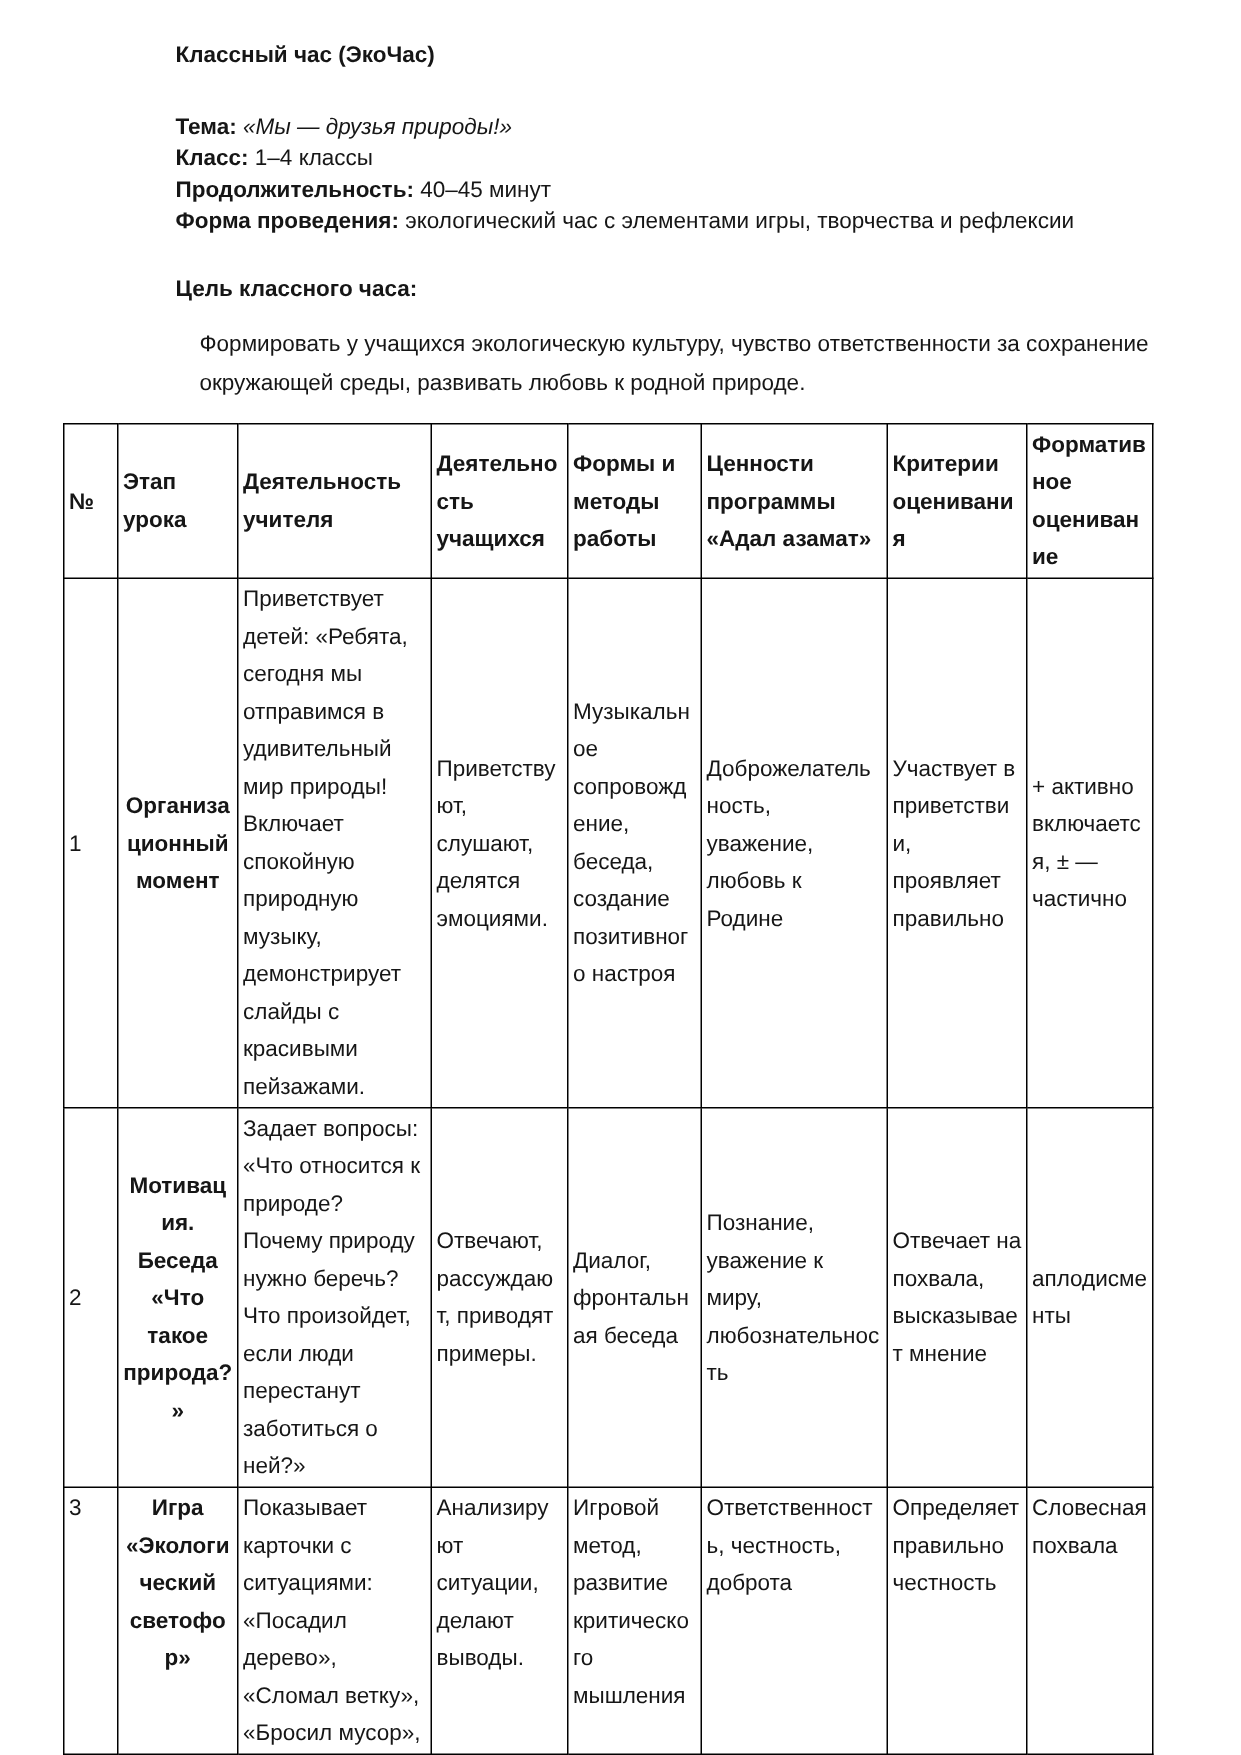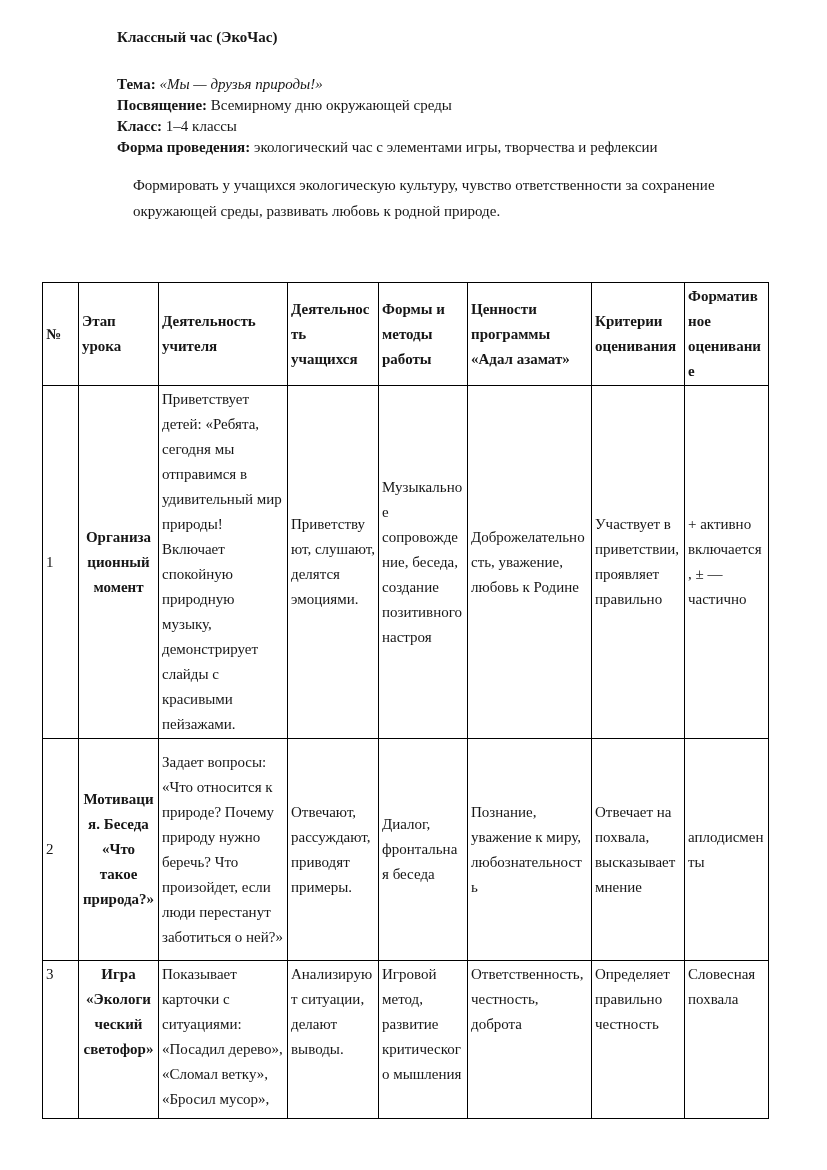--- a/index.html
+++ b/index.html
@@ -13,7 +13,7 @@
     height: 1170px;
     background: #ffffff;
     overflow: hidden;
-    font-family: Liberation Serif, serif;
+    font-family: Liberation Sans, sans-serif;
     color: #161616;
   }
   .text-block {

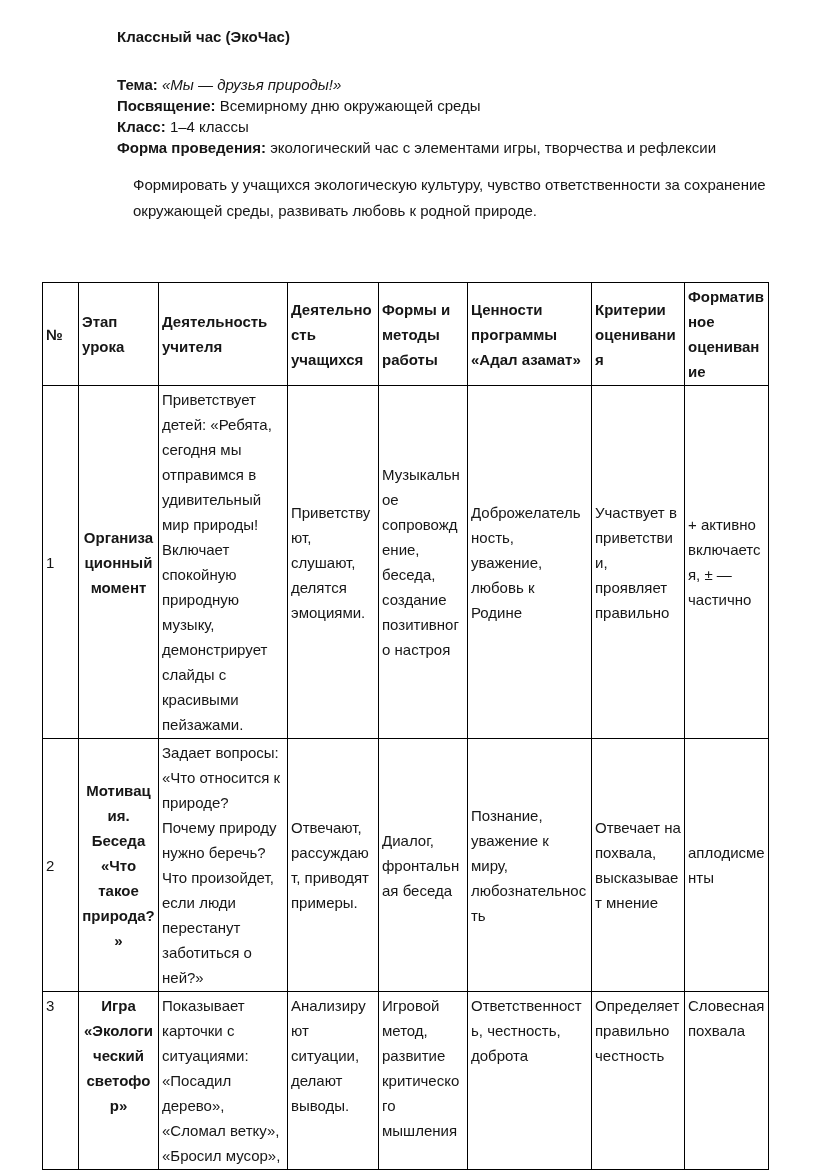--- a/index.html
+++ b/index.html
@@ -84,10 +84,6 @@
       <span class="val-italic">«Мы — друзья природы!»</span>
     </p>
     <p class="meta">
-      <span class="lbl">Посвящение:</span>
-      <span>Всемирному дню окружающей среды</span>
-    </p>
-    <p class="meta">
       <span class="lbl">Класс:</span>
       <span>1–4 классы</span>
     </p>

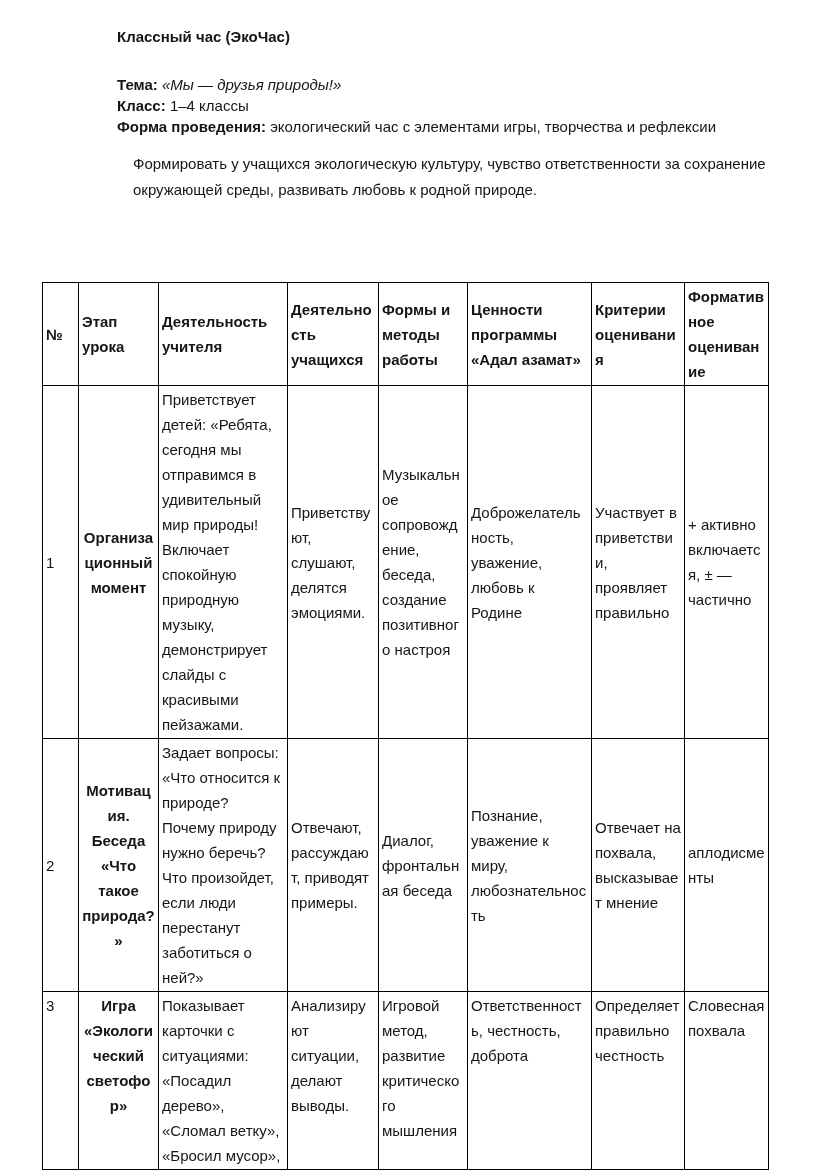--- a/index.html
+++ b/index.html
@@ -88,6 +88,10 @@
       <span>1–4 классы</span>
     </p>
     <p class="meta">
+      <span class="lbl">Продолжительность:</span>
+      <span>40–45 минут</span>
+    </p>
+    <p class="meta">
       <span class="lbl">Форма проведения:</span>
       <span>экологический час с элементами игры, творчества и рефлексии</span>
     </p>

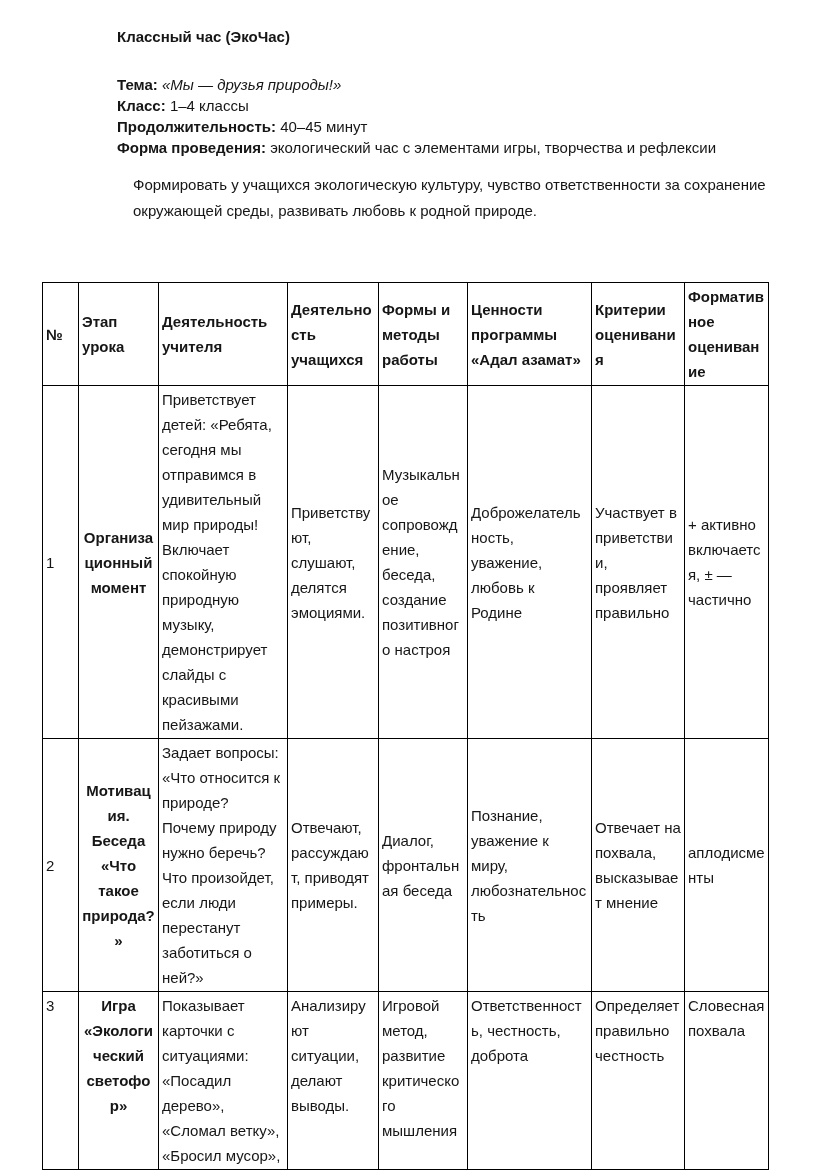--- a/index.html
+++ b/index.html
@@ -96,6 +96,7 @@
       <span>экологический час с элементами игры, творчества и рефлексии</span>
     </p>
 
+    <p class="goal-heading">Цель классного часа:</p>
     <p class="goal-text">Формировать у учащихся экологическую культуру, чувство ответственности за сохранение окружающей среды, развивать любовь к родной природе.</p>
   </div>
 

